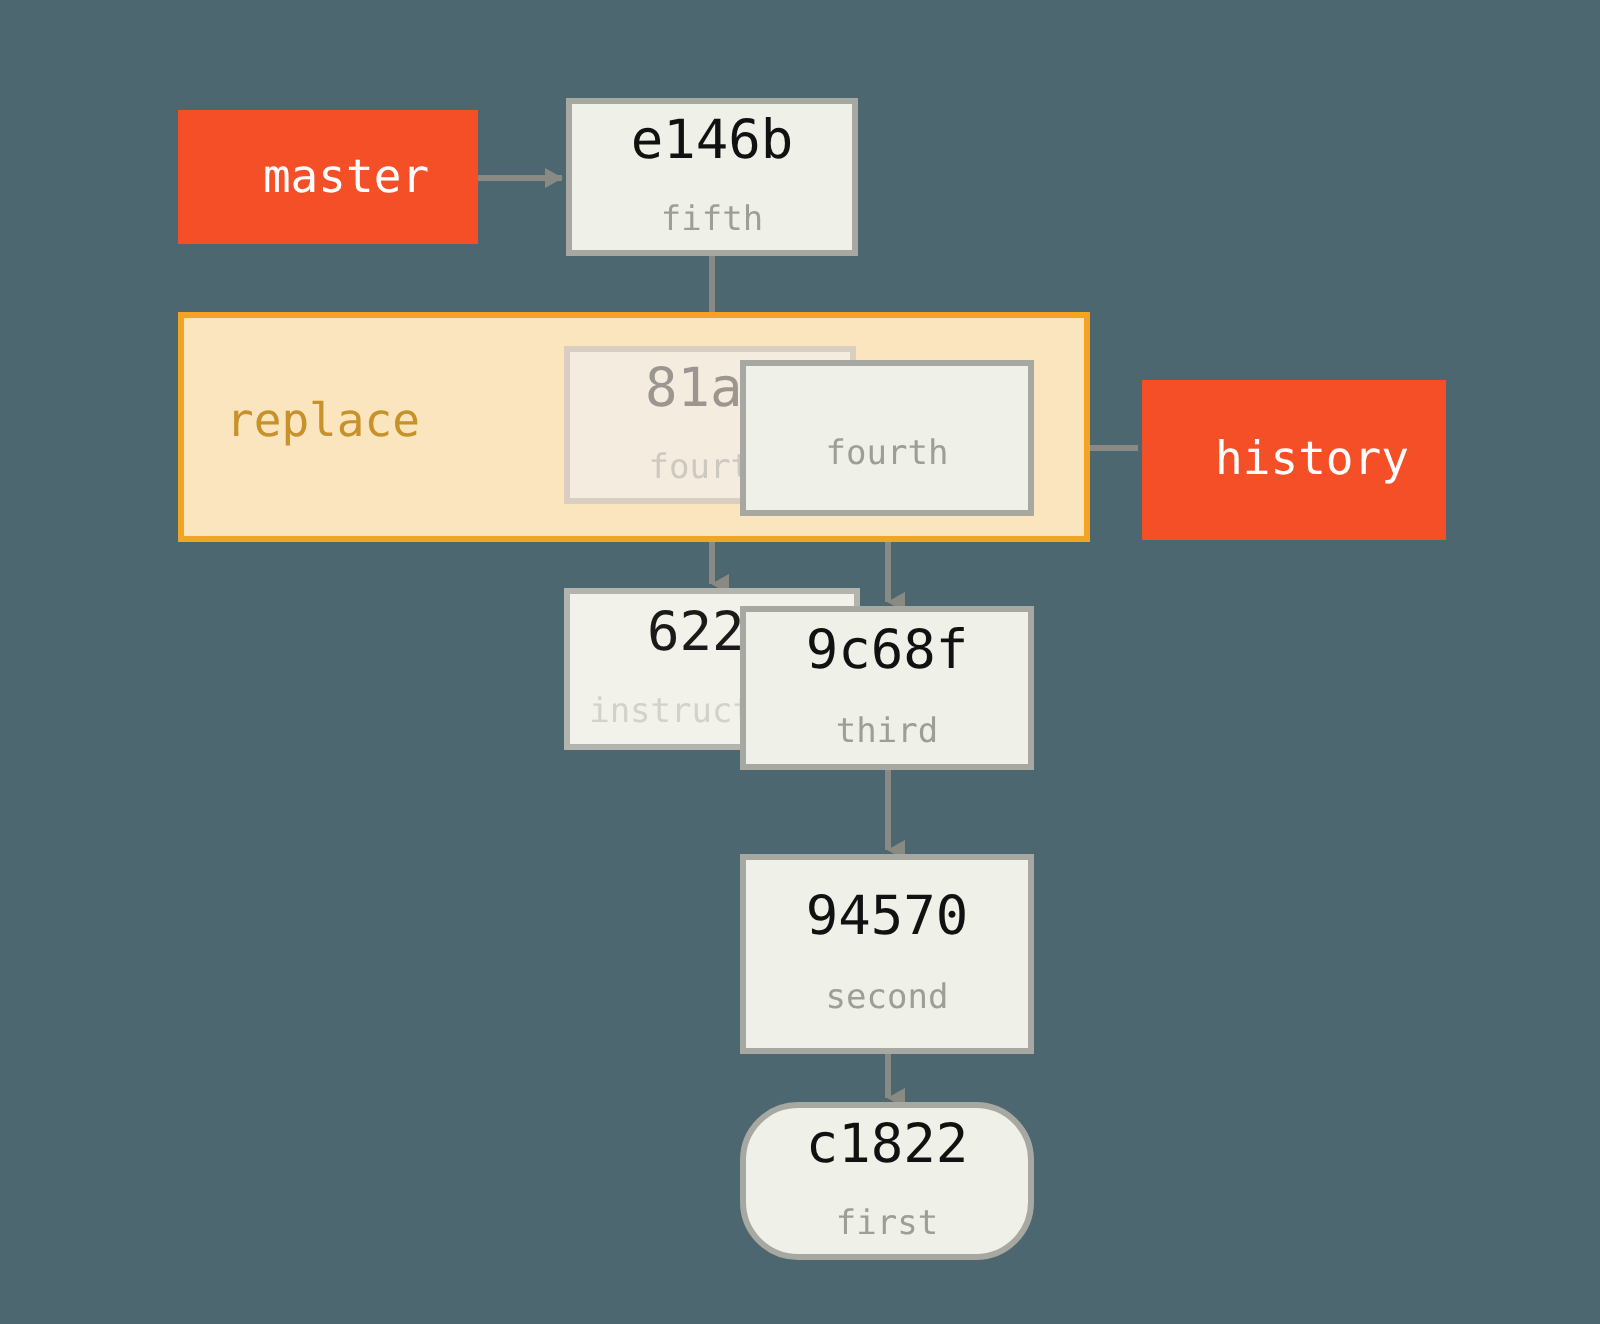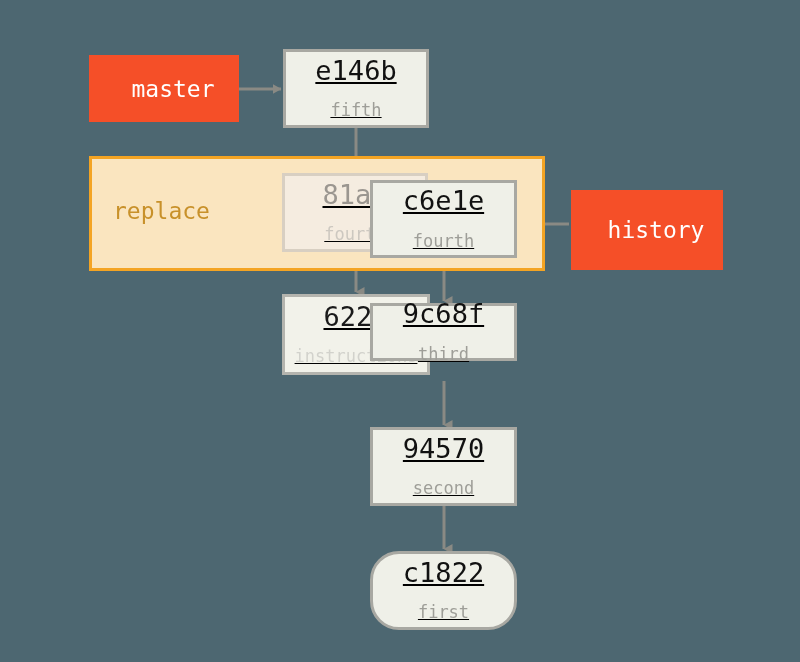--- a/index.html
+++ b/index.html
@@ -41,7 +41,6 @@
     align-items: center;
     justify-content: center;
     z-index: 5;
-    text-decoration: underline;
   }
   .node .sha {
     font-size: 27px;

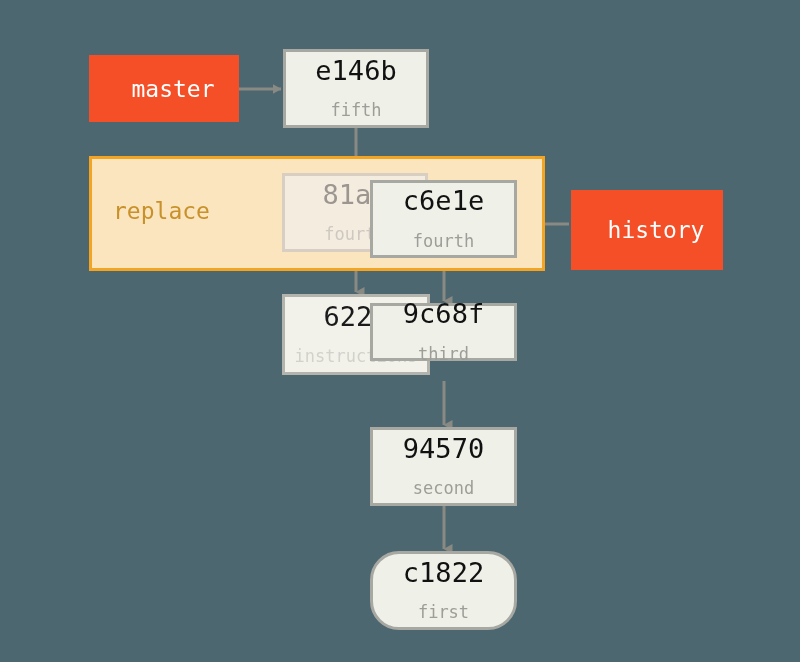--- a/index.html
+++ b/index.html
@@ -157,7 +157,6 @@
   </div>
 
   <div class="node" style="left:370px; top:180px; width:147px; height:78px;">
-    <span class="sha">c6e1e</span>
     <span class="msg">fourth</span>
   </div>
 

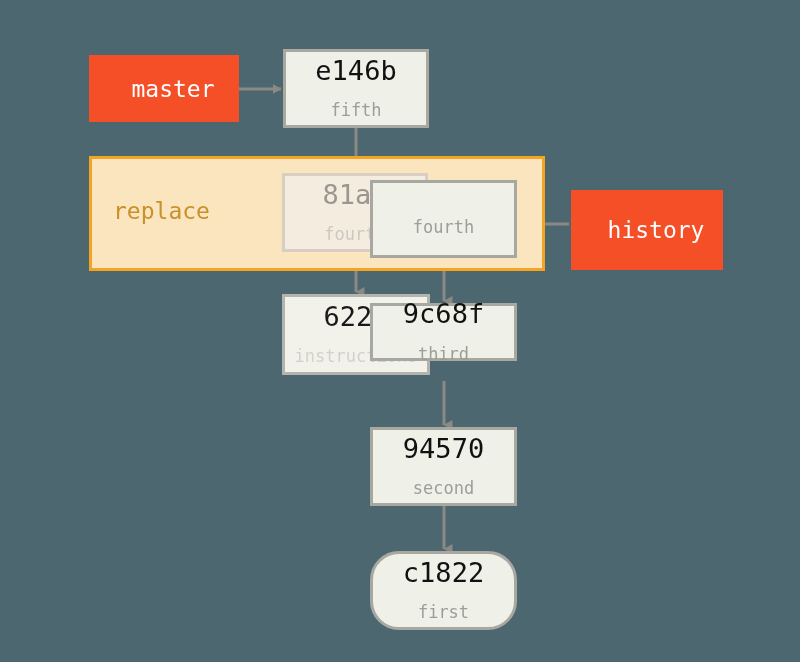--- a/index.html
+++ b/index.html
@@ -165,7 +165,7 @@
     <span class="msg">instructions</span>
   </div>
 
-  <div class="node" style="left:370px; top:303px; width:147px; height:58px;align-items:center;">
+  <div class="node" style="left:370px; top:303px; width:147px; height:82px;align-items:center;">
     <span class="sha">9c68f</span>
     <span class="msg">third</span>
   </div>

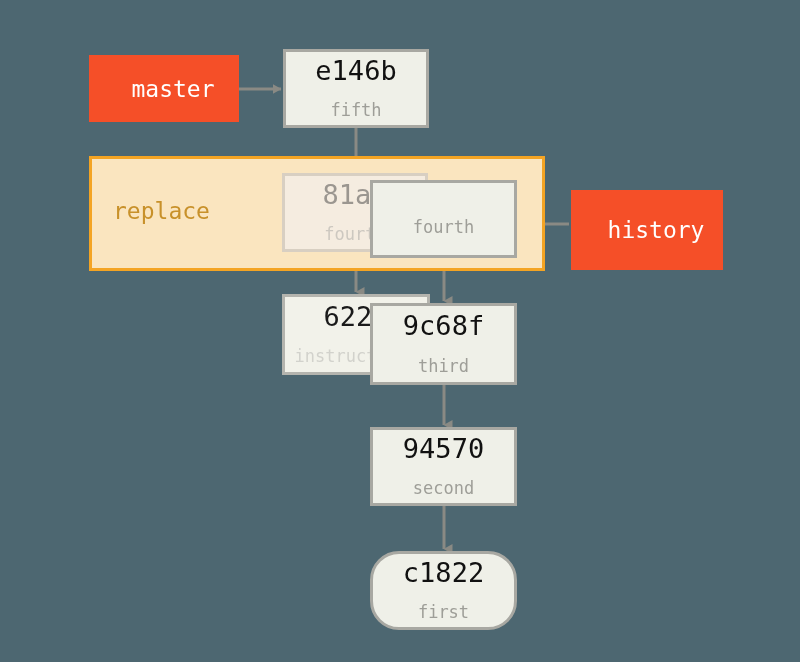--- a/index.html
+++ b/index.html
@@ -170,7 +170,7 @@
     <span class="msg">third</span>
   </div>
 
-  <div class="node" style="left:370px; top:427px; width:147px; height:79px;">
+  <div class="node" style="left:370px; top:427px; width:147px; height:100px;">
     <span class="sha">94570</span>
     <span class="msg">second</span>
   </div>

